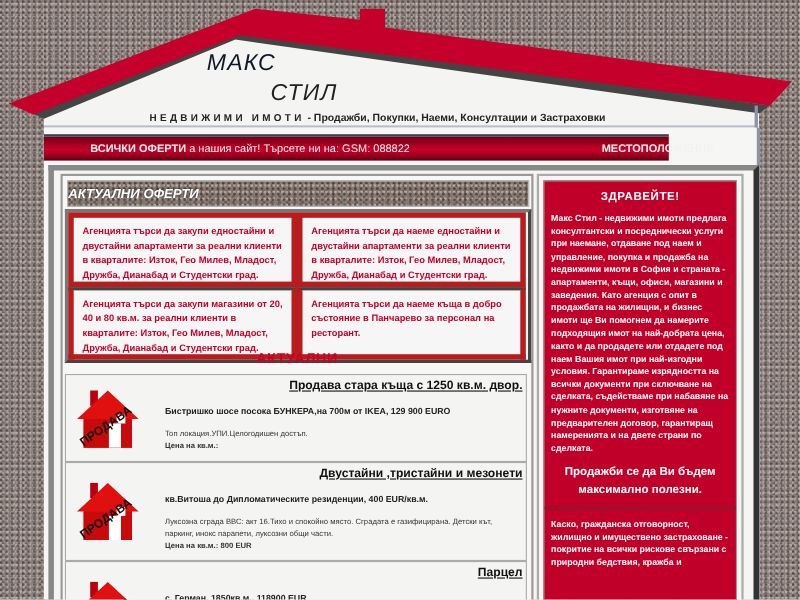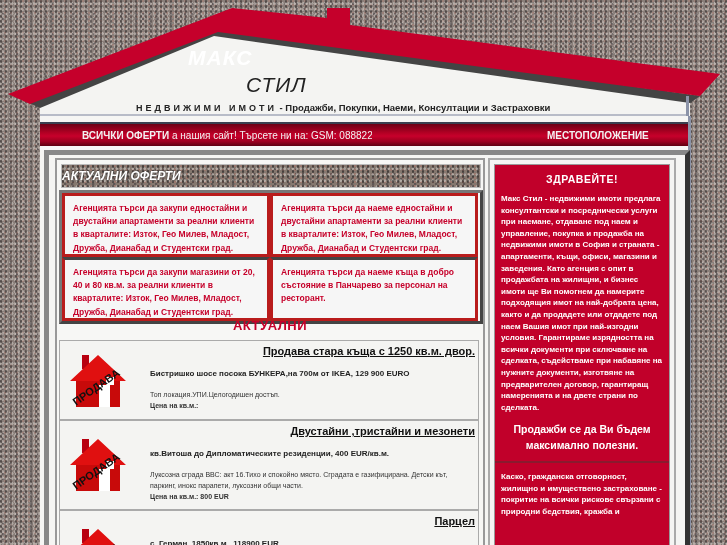--- a/index.html
+++ b/index.html
@@ -25,7 +25,7 @@
     background-size:5px 5px, 4px 6px, 7px 5px, 6px 4px;
   }
   svg.roof { position:absolute; left:0; top:0; }
-  .logo1 { position:absolute; left:188px; top:46px; font-size:21px; font-weight:bold; font-style:italic; color:#ffffff; letter-spacing:1px; }
+  .logo1 { position:absolute; left:188px; top:46px; font-size:21px; font-weight:normal; font-style:italic; color:#0f172a; letter-spacing:1px; }
   .logo2 { position:absolute; left:246px; top:73px; font-size:21px; font-weight:normal; font-style:italic; color:#222; letter-spacing:1px; }
   .tagline { position:absolute; left:136px; top:102px; font-size:9px; font-weight:bold; color:#222; white-space:nowrap; }
   .tagline .spaced { letter-spacing:3px; }

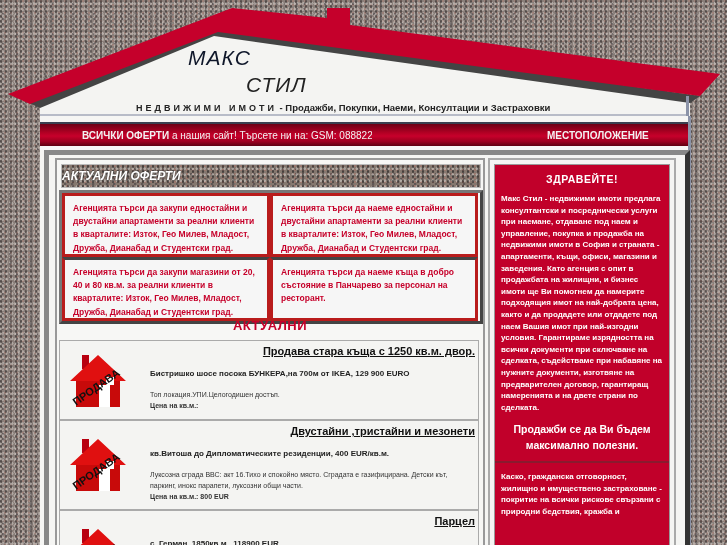--- a/index.html
+++ b/index.html
@@ -36,7 +36,7 @@
     background:#f6f6f4; border-right:3px solid #8b93a8;
   }
   .nav {
-    position:absolute; left:40px; top:122px; width:648px; height:22px;
+    position:absolute; left:40px; top:122px; width:568px; height:22px;
     background:linear-gradient(to bottom,#6d0015 0%,#b30024 40%,#c7002b 55%,#9b001e 80%,#5e0010 100%);
     border-top:2px solid #3a4050;
     display:flex; align-items:center; color:#f2f2f2; font-size:10px; font-weight:bold;

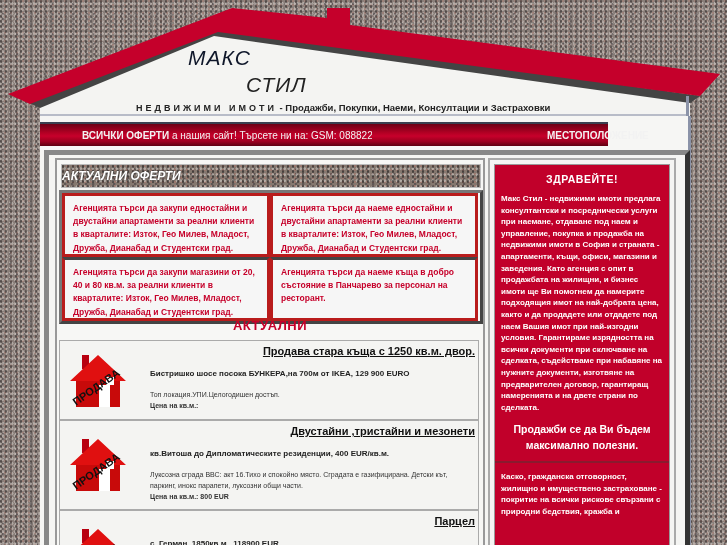--- a/index.html
+++ b/index.html
@@ -67,7 +67,7 @@
   }
   .offer-cell {
     padding:6px 8px; font-size:8.5px; line-height:13.2px; font-weight:bold; color:#c6002a;
-    border:3px solid #b91c1c; height:46px; overflow:hidden;
+    border:5px solid #b91c1c; height:46px; overflow:hidden;
   }
   .offers-grid .row2 { border-top:3px solid #444; height:46px; padding-top:6px; }
   .sales-title {

